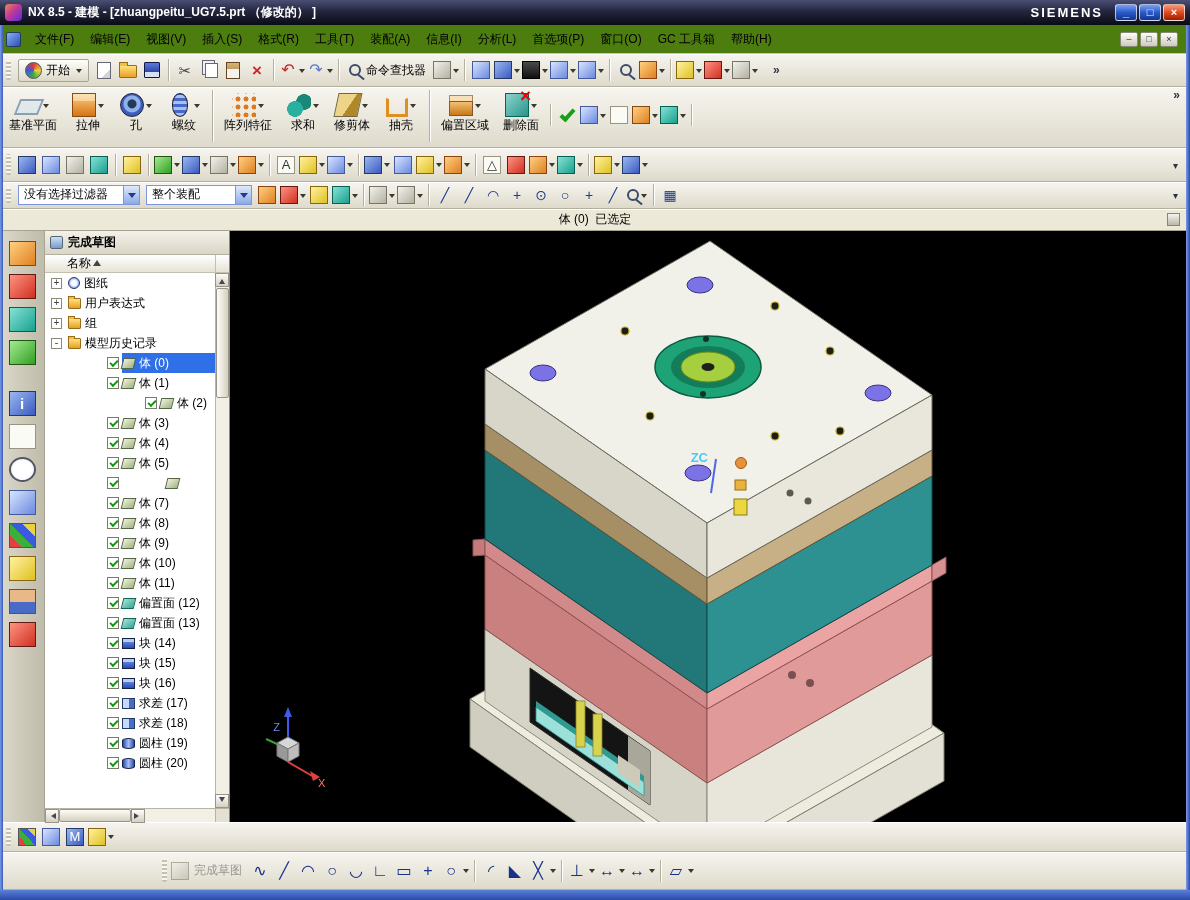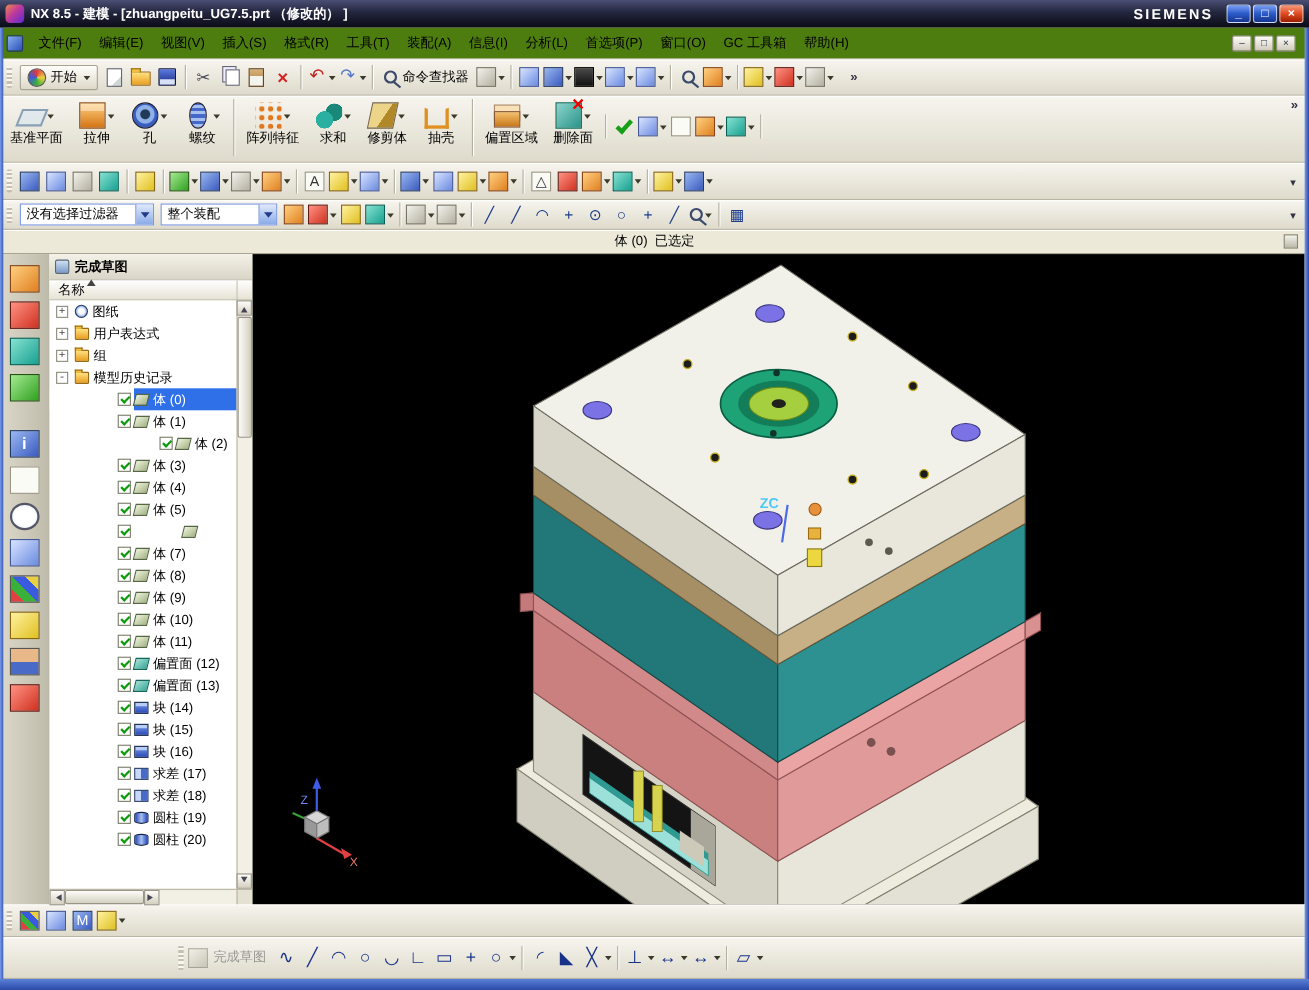--- a/index.html
+++ b/index.html
@@ -125,7 +125,7 @@
 .navpanel{position:absolute;left:45px;top:231px;width:185px;height:591px;background:#fff;border-right:1px solid #8a8a7a;z-index:5}
 .nav-head{height:24px;background:linear-gradient(#f4f1e8,#d9d5c7);border-bottom:1px solid #b4b0a0;display:flex;align-items:center;padding:0 5px;font-weight:bold;gap:5px}
 .ph-ic{width:13px;height:13px;background:linear-gradient(#cfe0f4,#7a9ac8);border:1px solid #556677;border-radius:2px;flex:none}
-.colhead{position:absolute;top:24px;left:0;width:171px;height:18px;background:linear-gradient(#fff,#e6e2d4);border-bottom:1px solid #c4c0b0;display:flex;padding:0 8px;gap:2px}
+.colhead{position:absolute;top:24px;left:0;width:171px;height:18px;background:linear-gradient(#fff,#e6e2d4);border-bottom:1px solid #c4c0b0;display:flex;align-items:center;padding:0 22px;gap:2px}
 .colcap{position:absolute;top:24px;right:0;width:14px;height:18px;background:linear-gradient(#fff,#e6e2d4);border-bottom:1px solid #c4c0b0;border-left:1px solid #c4c0b0}
 .sort-tri{width:0;height:0;border:4px solid transparent;border-bottom:6px solid #444;margin-top:-5px}
 .tree{position:absolute;top:42px;left:0;width:171px;bottom:14px;overflow:hidden}

